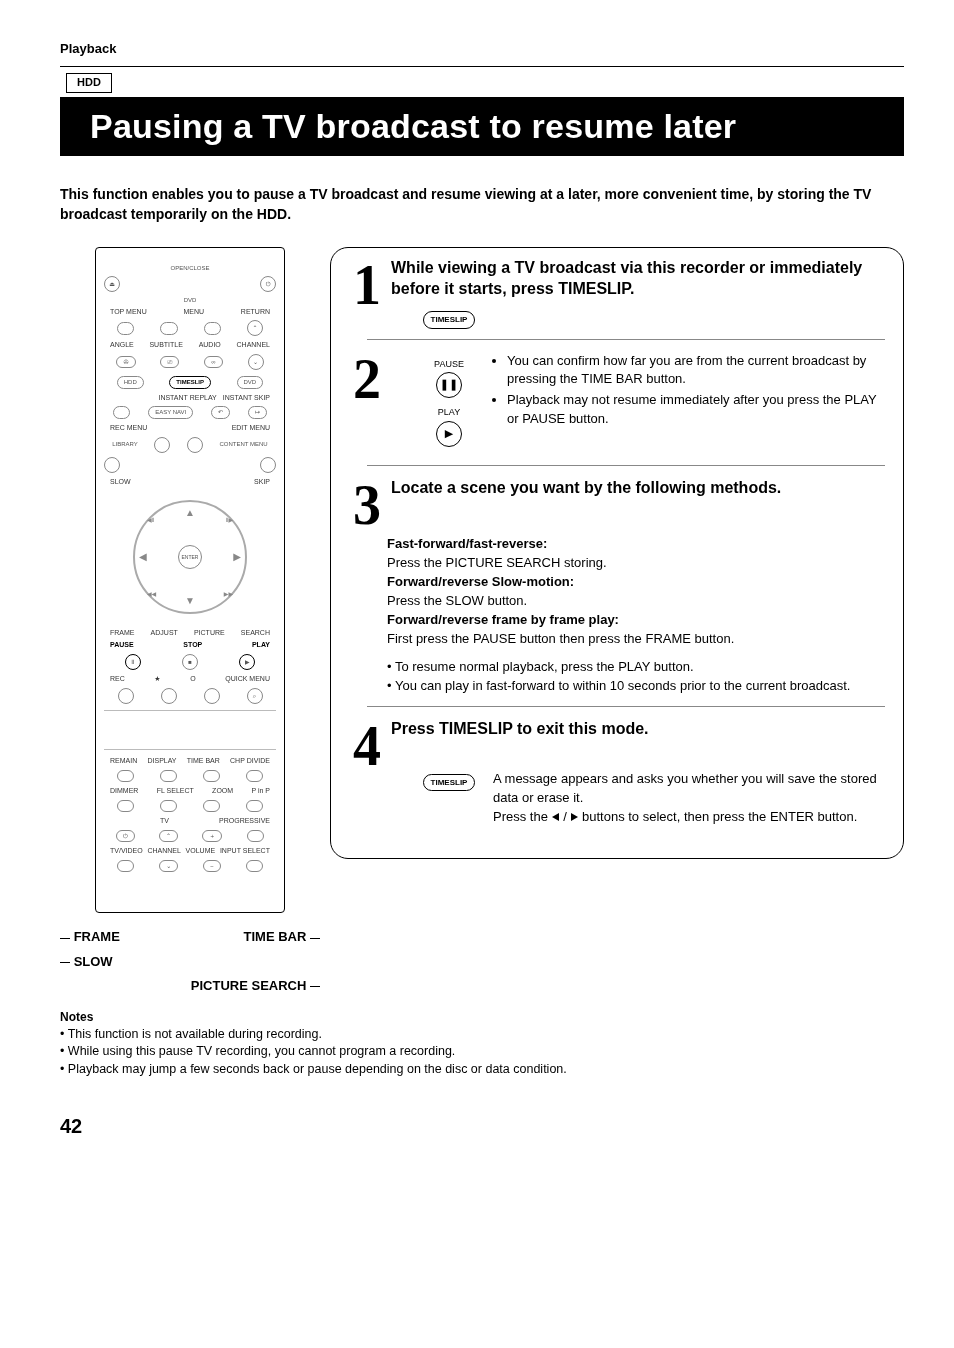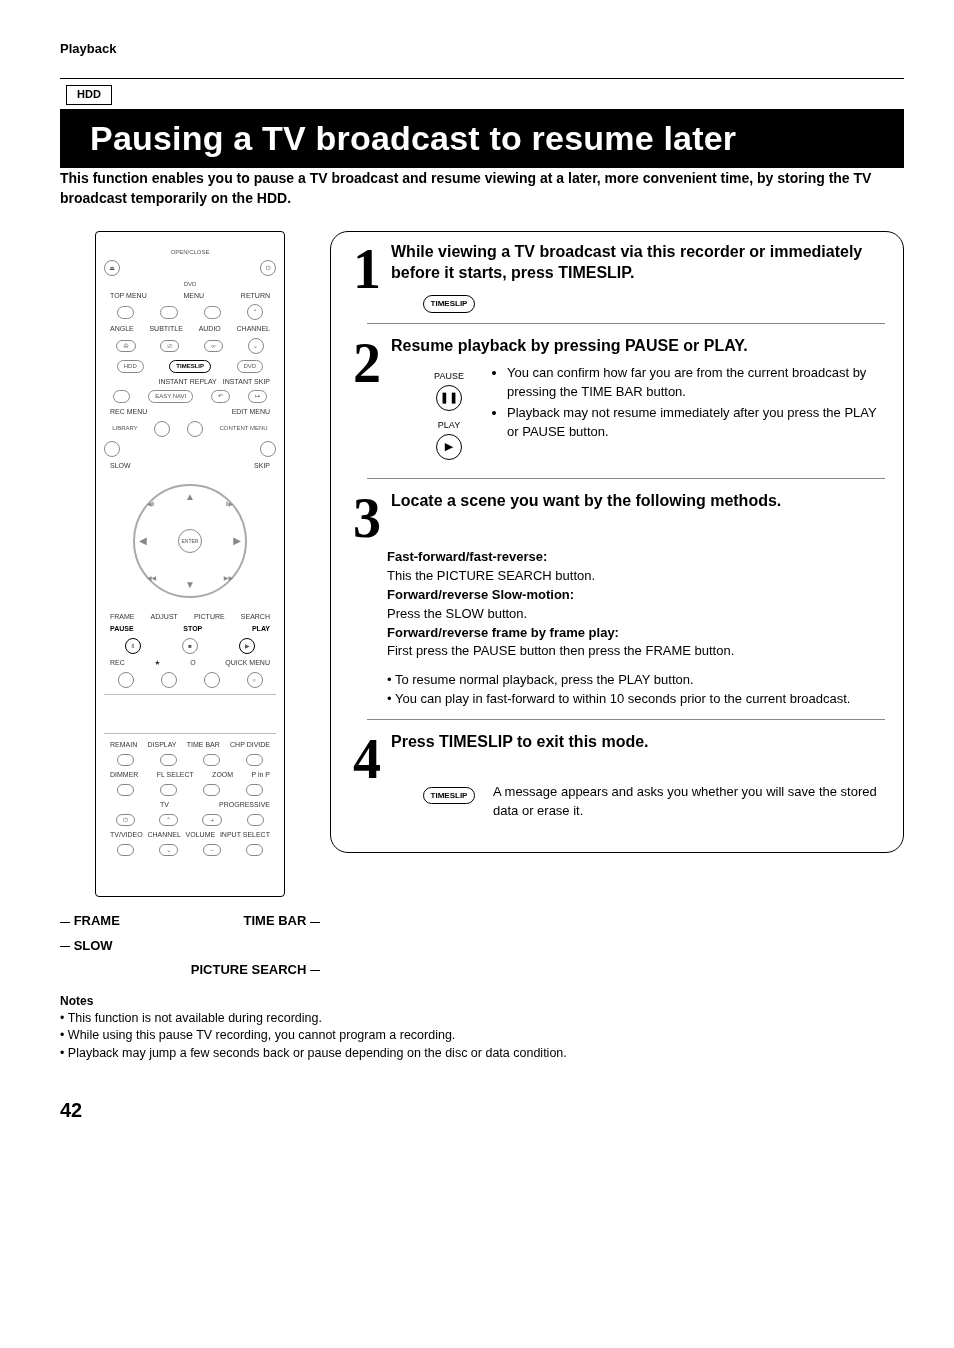--- a/index.html
+++ b/index.html
@@ -17,7 +17,7 @@
     font-weight: bold;
     font-size: 13px;
     border-bottom: 1px solid #000;
-    padding-bottom: 20px;
+    padding-bottom: 8px;
     margin-bottom: 6px;
   }
 

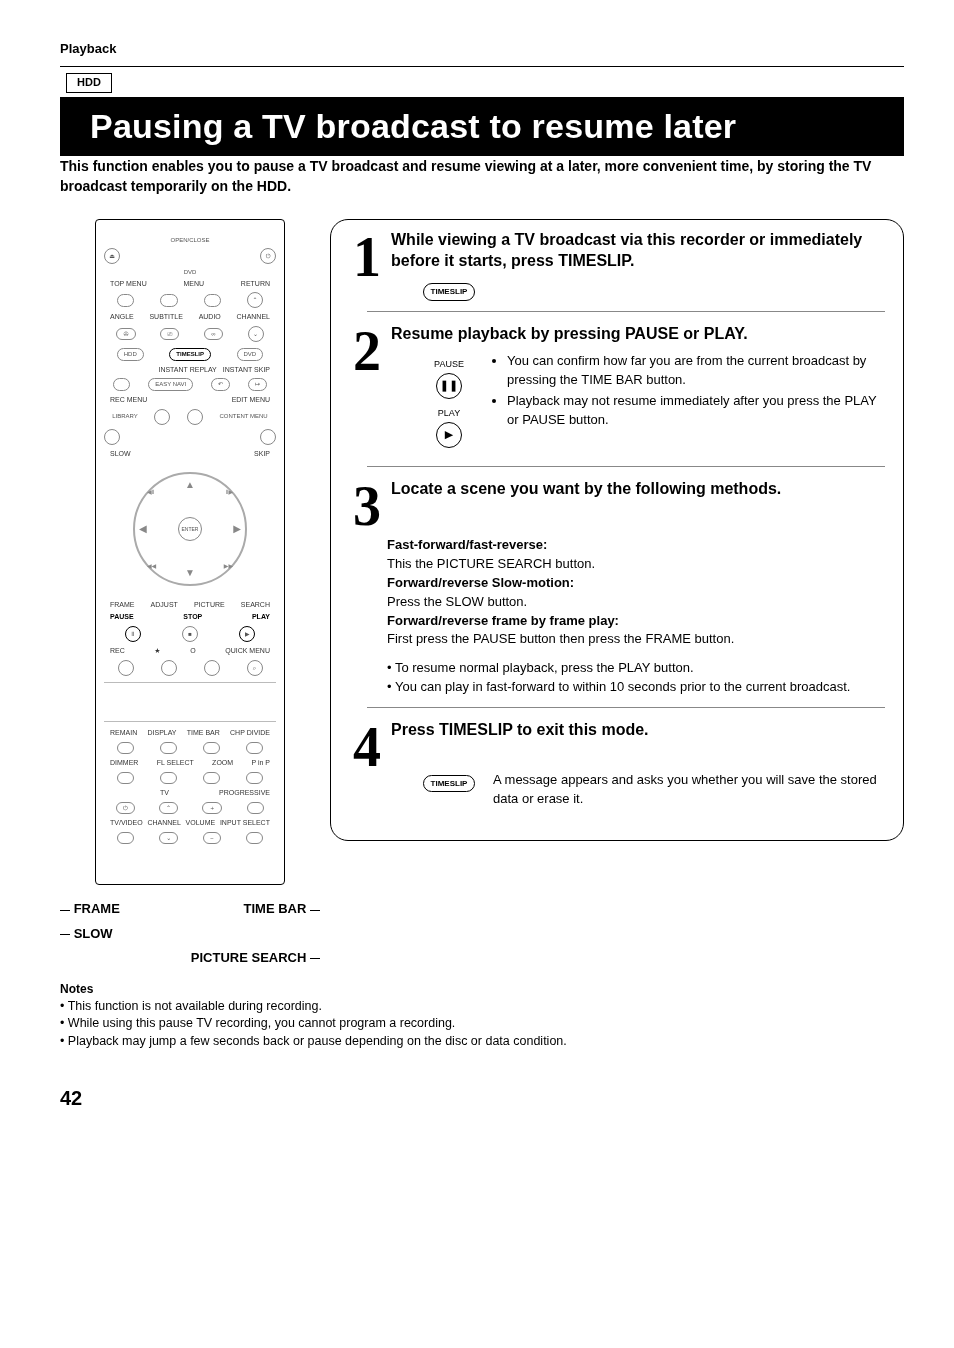--- a/index.html
+++ b/index.html
@@ -43,7 +43,7 @@
   .intro {
     font-weight: bold;
     font-size: 14px;
-    margin: 0 0 22px;
+    margin: 28px 0 22px;
     line-height: 1.45;
   }
 

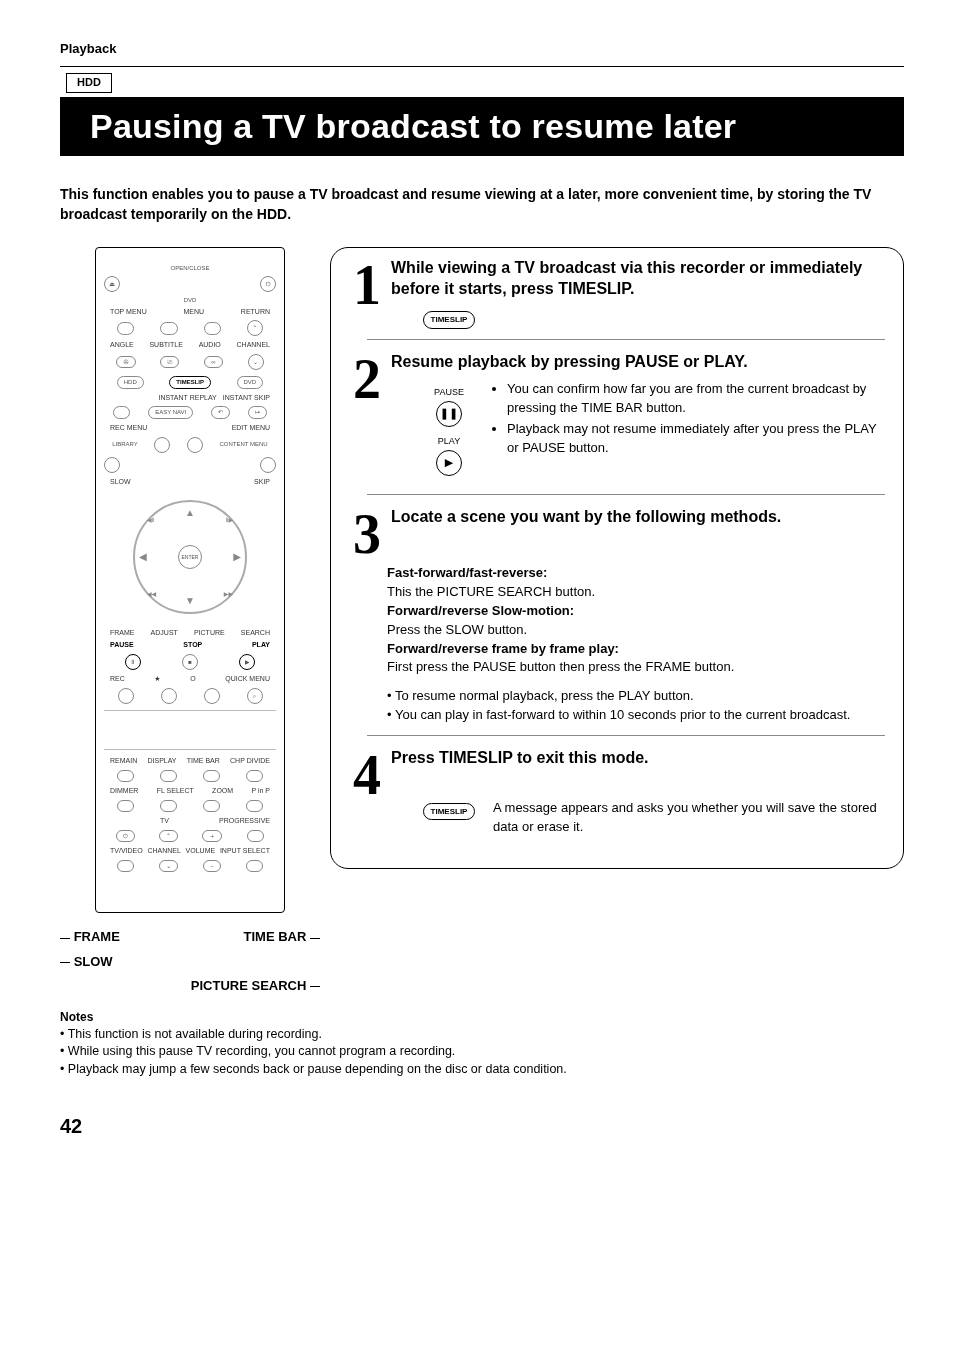--- a/index.html
+++ b/index.html
@@ -388,7 +388,6 @@
     <div class="step">
       <div class="step-num">2</div>
       <div class="step-body">
-        <div class="step-head">Resume playback by pressing PAUSE or PLAY.</div>
         <div class="step-detail">
           <div class="btn-col">
             <div class="lbl">PAUSE</div>

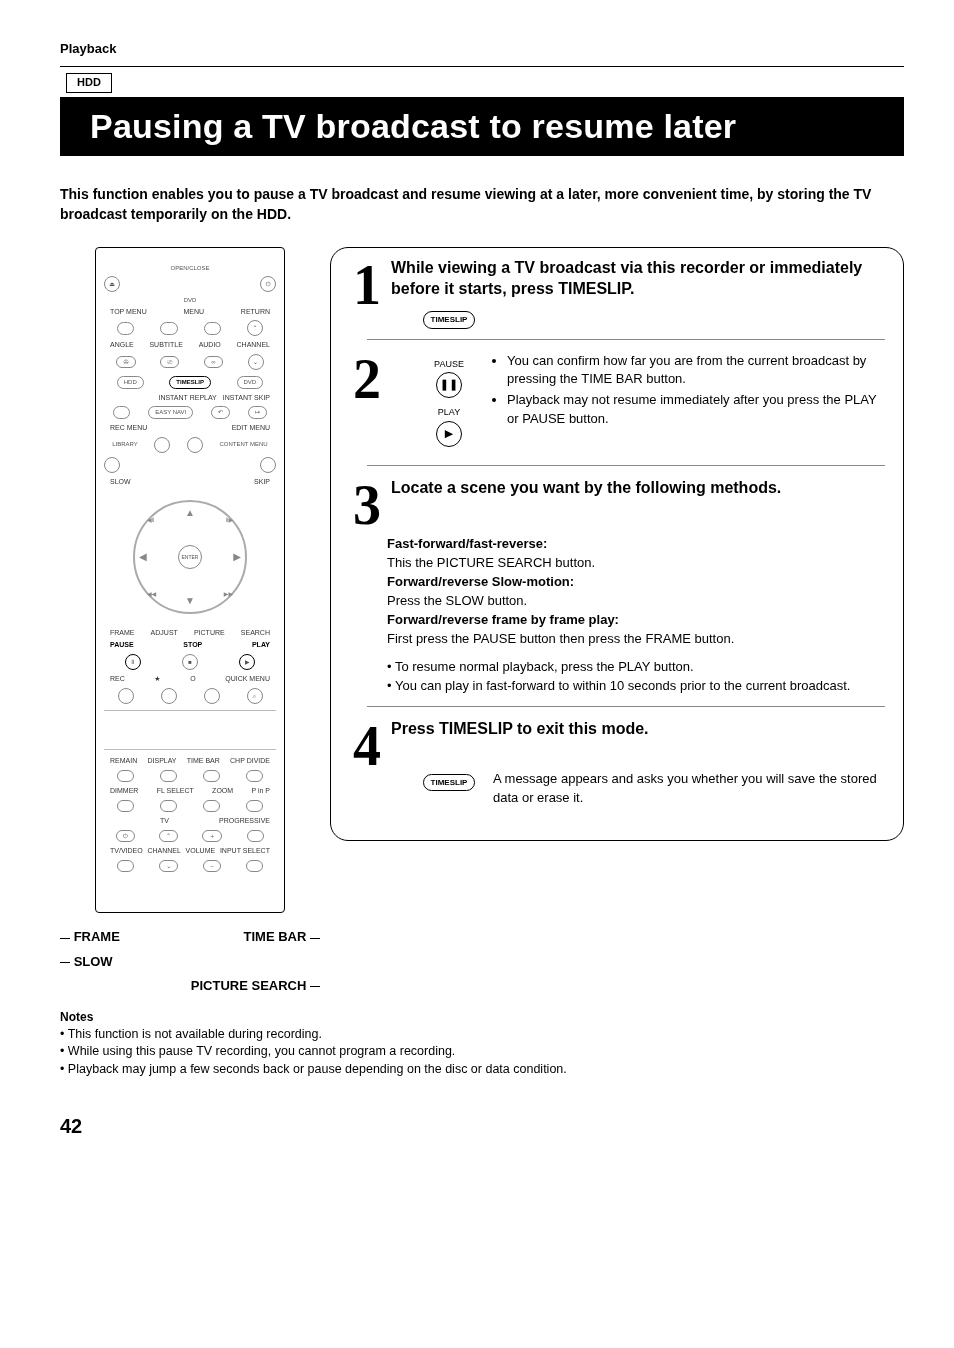--- a/index.html
+++ b/index.html
@@ -414,7 +414,7 @@
     </div>
     <div class="step3-body">
       <div class="subhead">Fast-forward/fast-reverse:</div>
-      <div>This the PICTURE SEARCH button.</div>
+      <div>Press the PICTURE SEARCH storing.</div>
       <div class="subhead">Forward/reverse Slow-motion:</div>
       <div>Press the SLOW button.</div>
       <div class="subhead">Forward/reverse frame by frame play:</div>

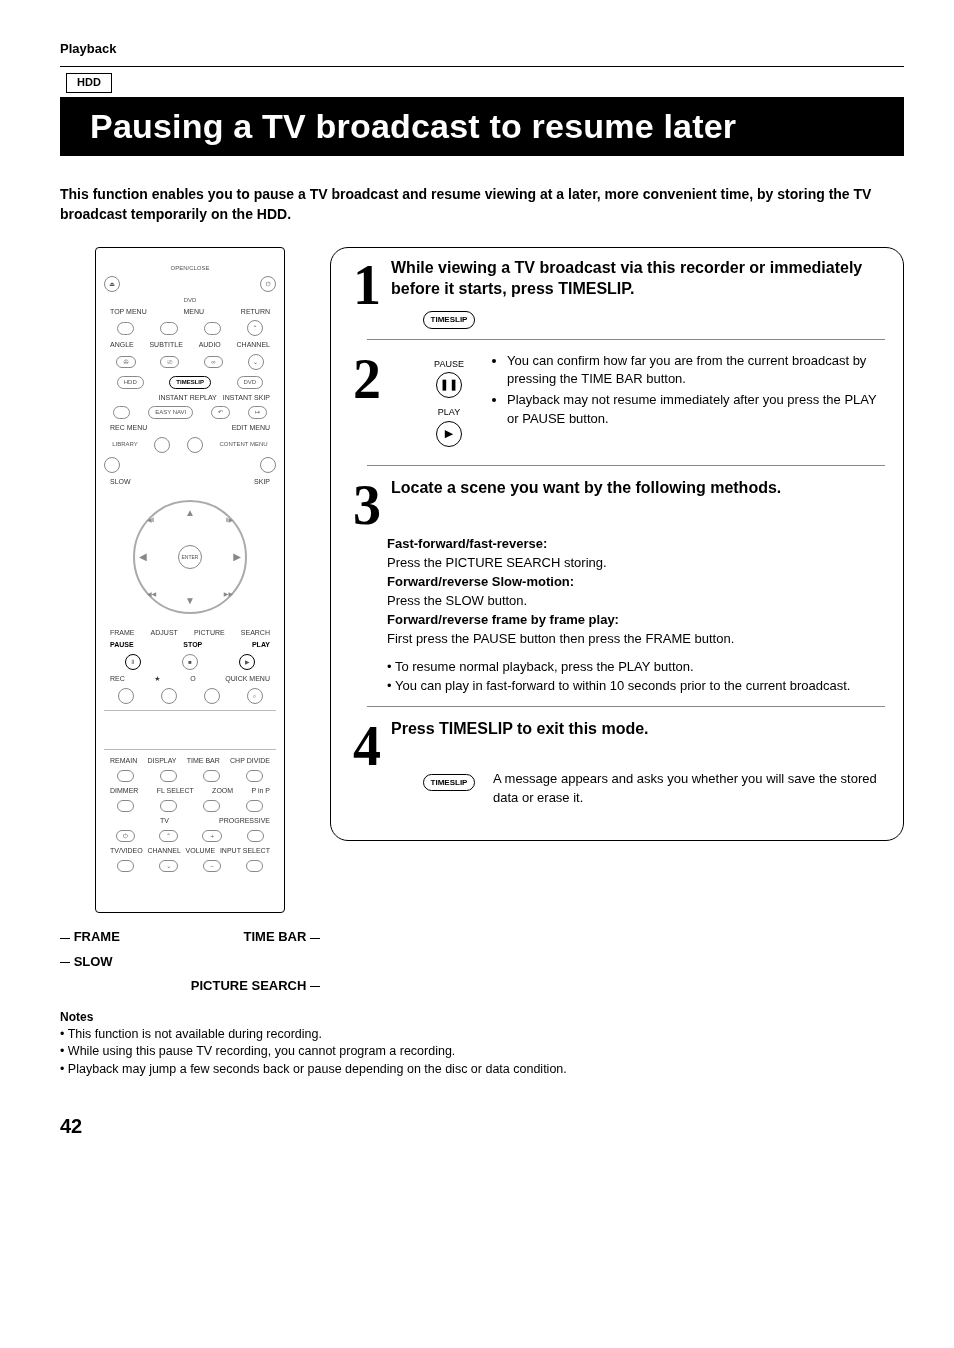--- a/index.html
+++ b/index.html
@@ -435,6 +435,9 @@
           </div>
           <div class="text-col">
             <div>A message appears and asks you whether you will save the stored data or erase it.</div>
+            <div>
+              <span>Press the </span><span class="tri left"></span> / <span class="tri right"></span><span> buttons to select, then press the ENTER button.</span>
+            </div>
           </div>
         </div>
       </div>

